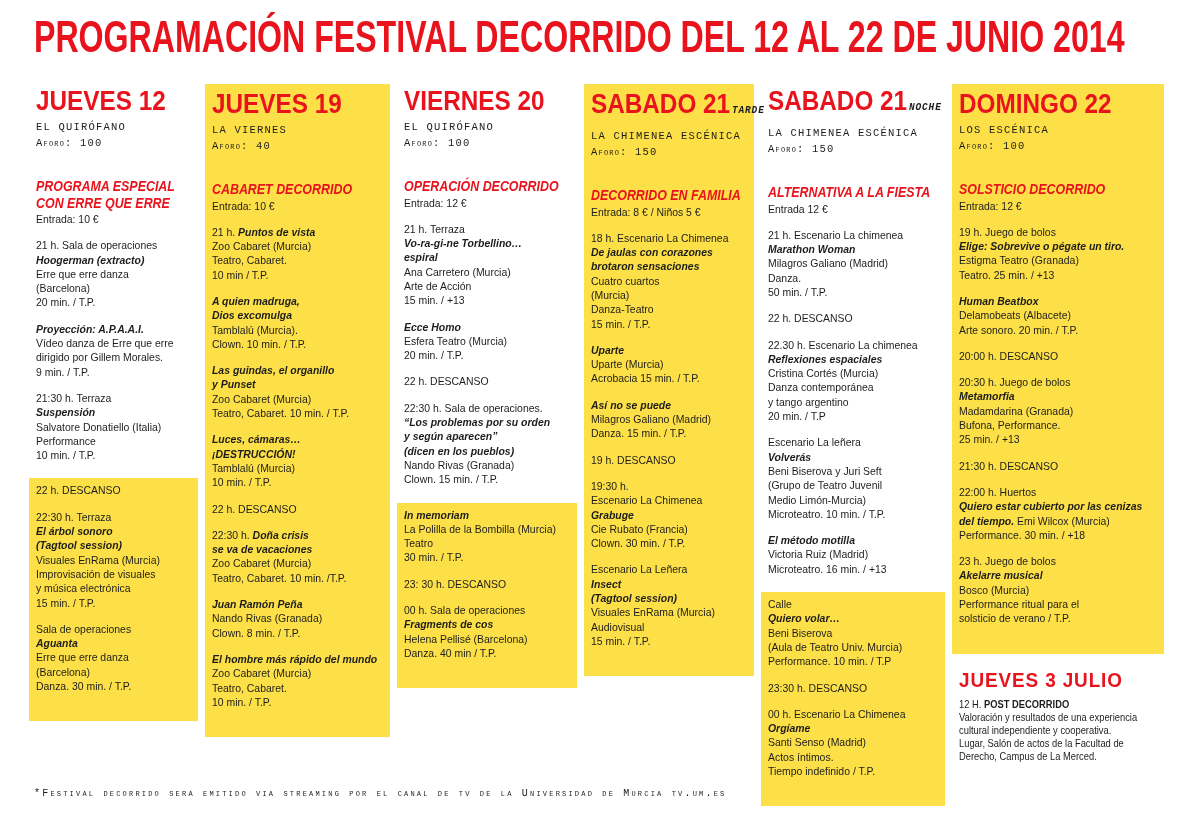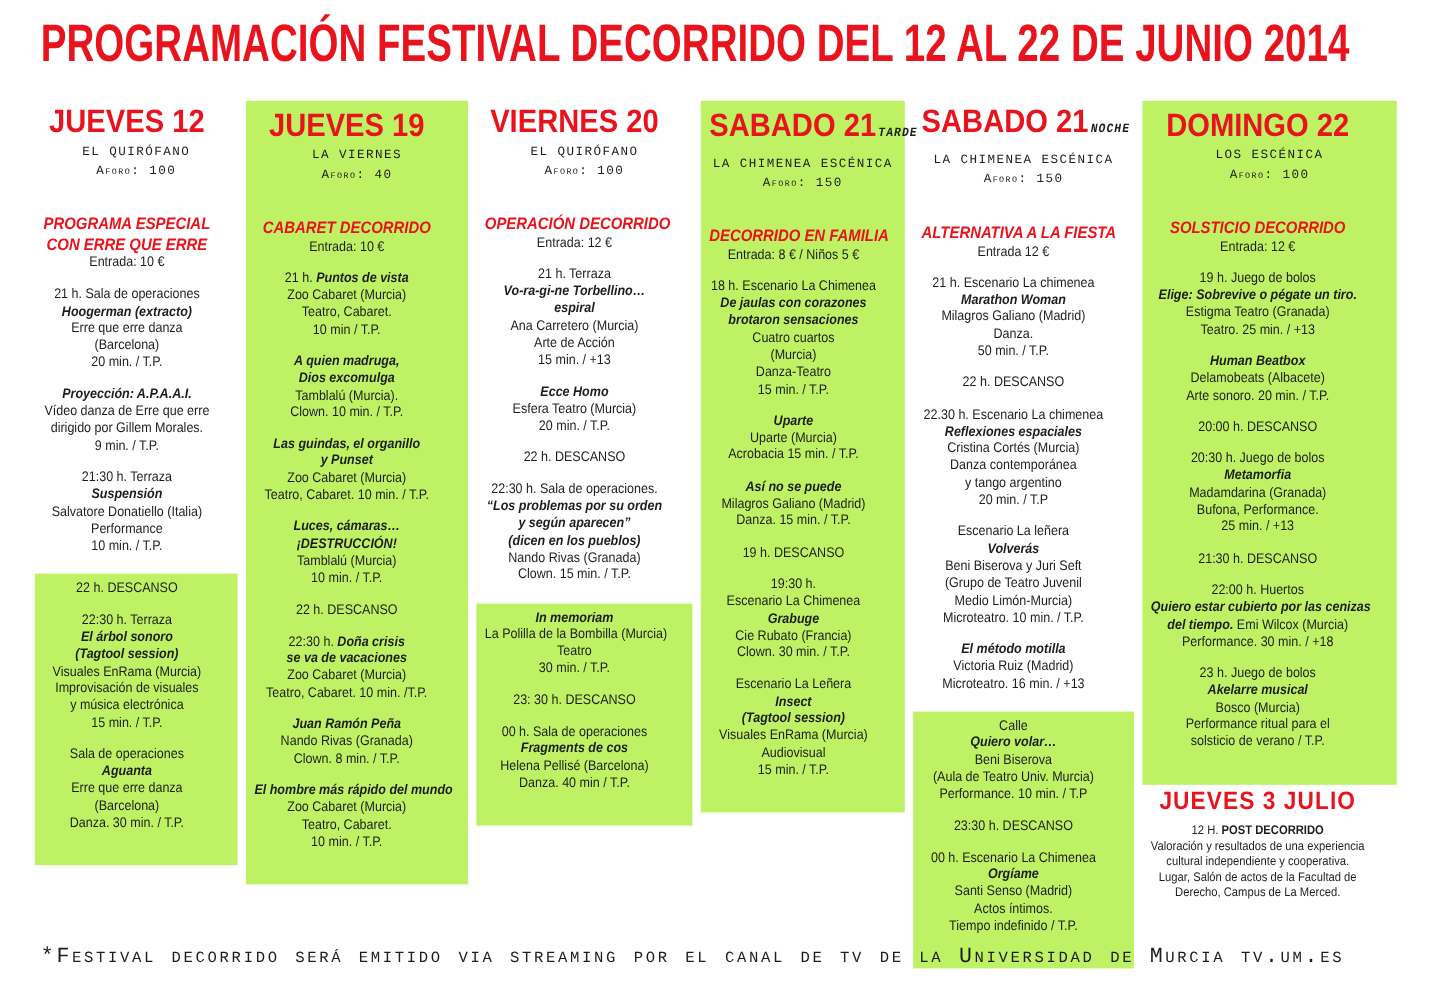--- a/index.html
+++ b/index.html
@@ -20,7 +20,7 @@
     grid-template-columns:169px 185px 180px 170px 184px 212px;
     gap:7px;align-items:start;
   }
-  .col{position:relative;text-align:center;}
+  .col{position:relative;}
   .whitepart{padding:2px 7px 0 7px;}
   .gray{background:#bef264;padding:5px 7px 12px 7px;}
   .post{padding:2px 7px 0 7px;}

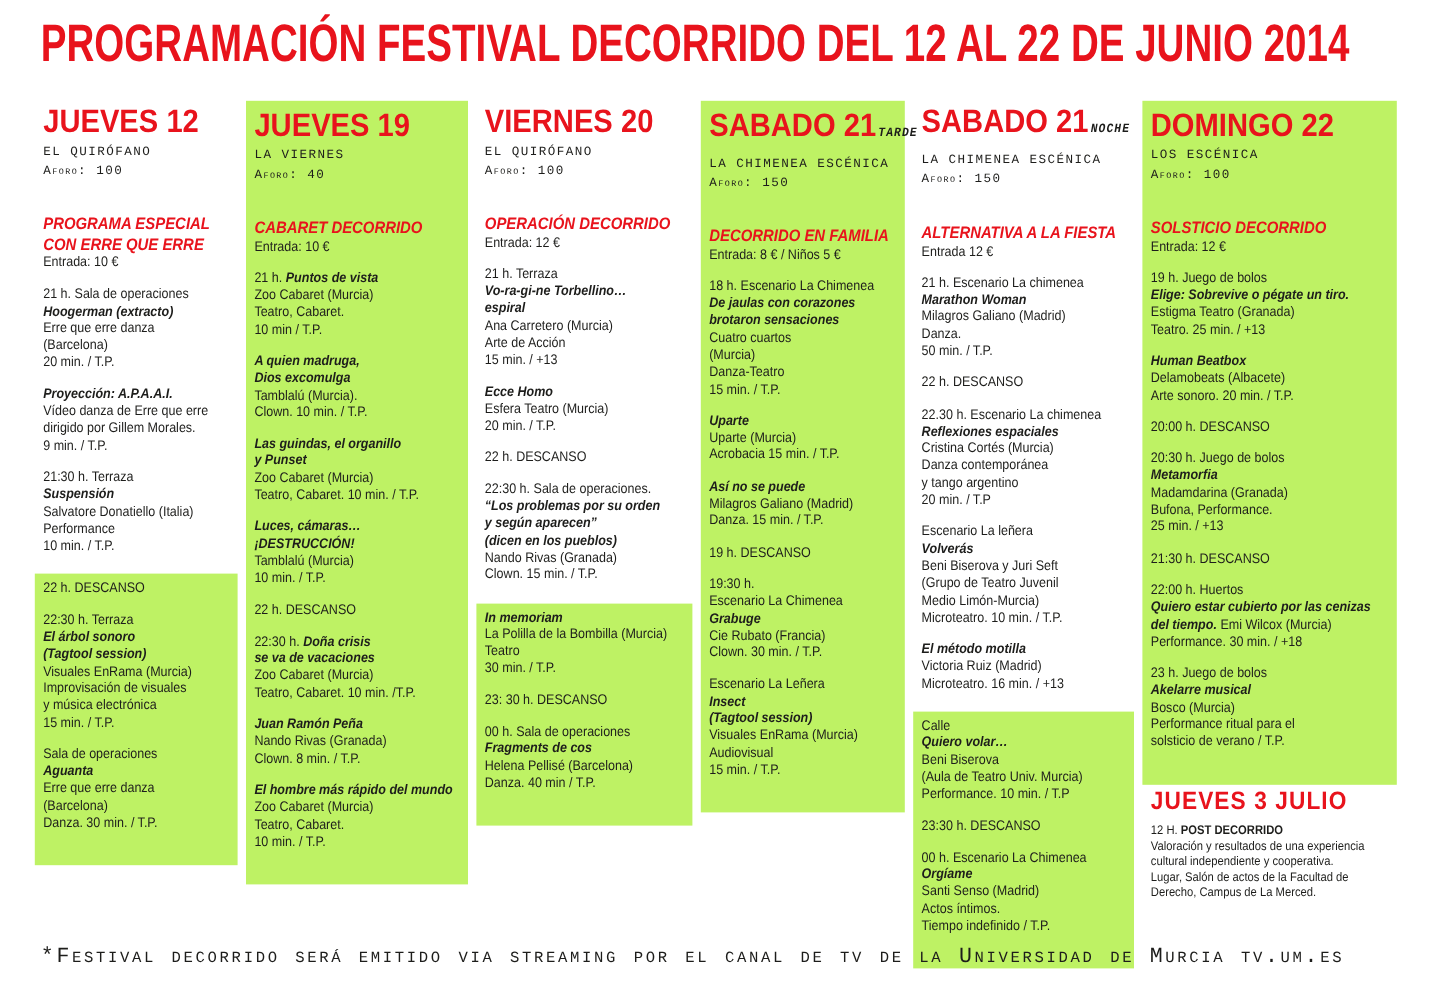--- a/index.html
+++ b/index.html
@@ -22,7 +22,7 @@
   }
   .col{position:relative;}
   .whitepart{padding:2px 7px 0 7px;}
-  .gray{background:#bef264;padding:5px 7px 12px 7px;}
+  .gray{background:#fde047;padding:5px 7px 12px 7px;}
   .post{padding:2px 7px 0 7px;}
   .day{
     color:#e8131c;font-weight:bold;font-size:27px;line-height:30px;

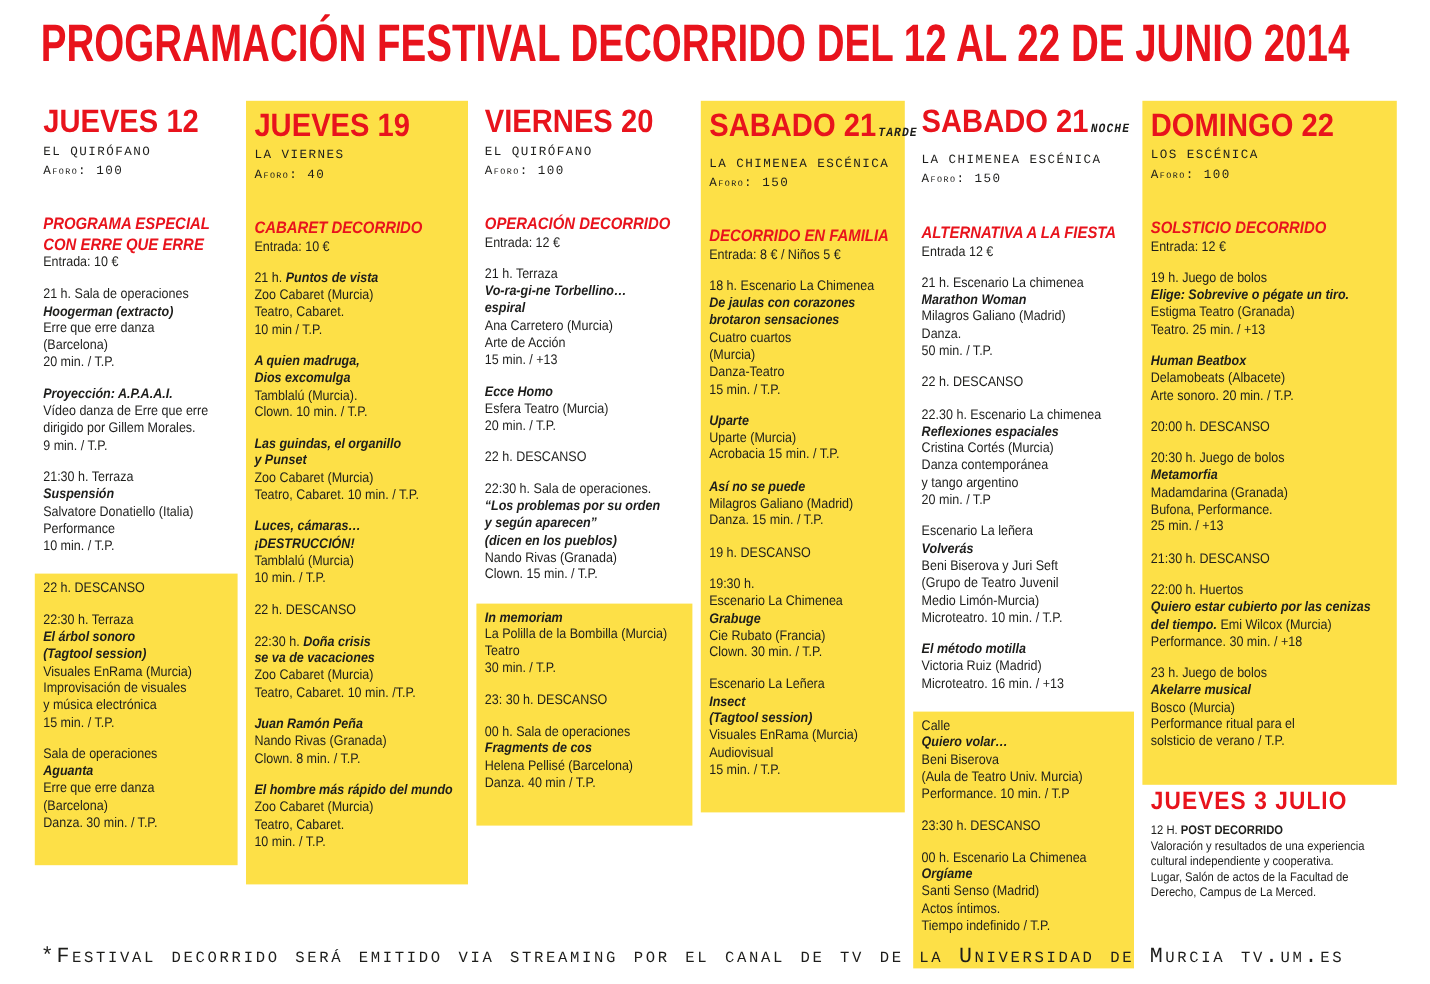--- a/index.html
+++ b/index.html
@@ -23,7 +23,7 @@
   .col{position:relative;}
   .whitepart{padding:2px 7px 0 7px;}
   .gray{background:#fde047;padding:5px 7px 12px 7px;}
-  .post{padding:2px 7px 0 7px;}
+  .post{padding:2px 7px 0 7px;margin-top:12px;}
   .day{
     color:#e8131c;font-weight:bold;font-size:27px;line-height:30px;
     white-space:nowrap;transform:scaleX(0.9);transform-origin:0 0;

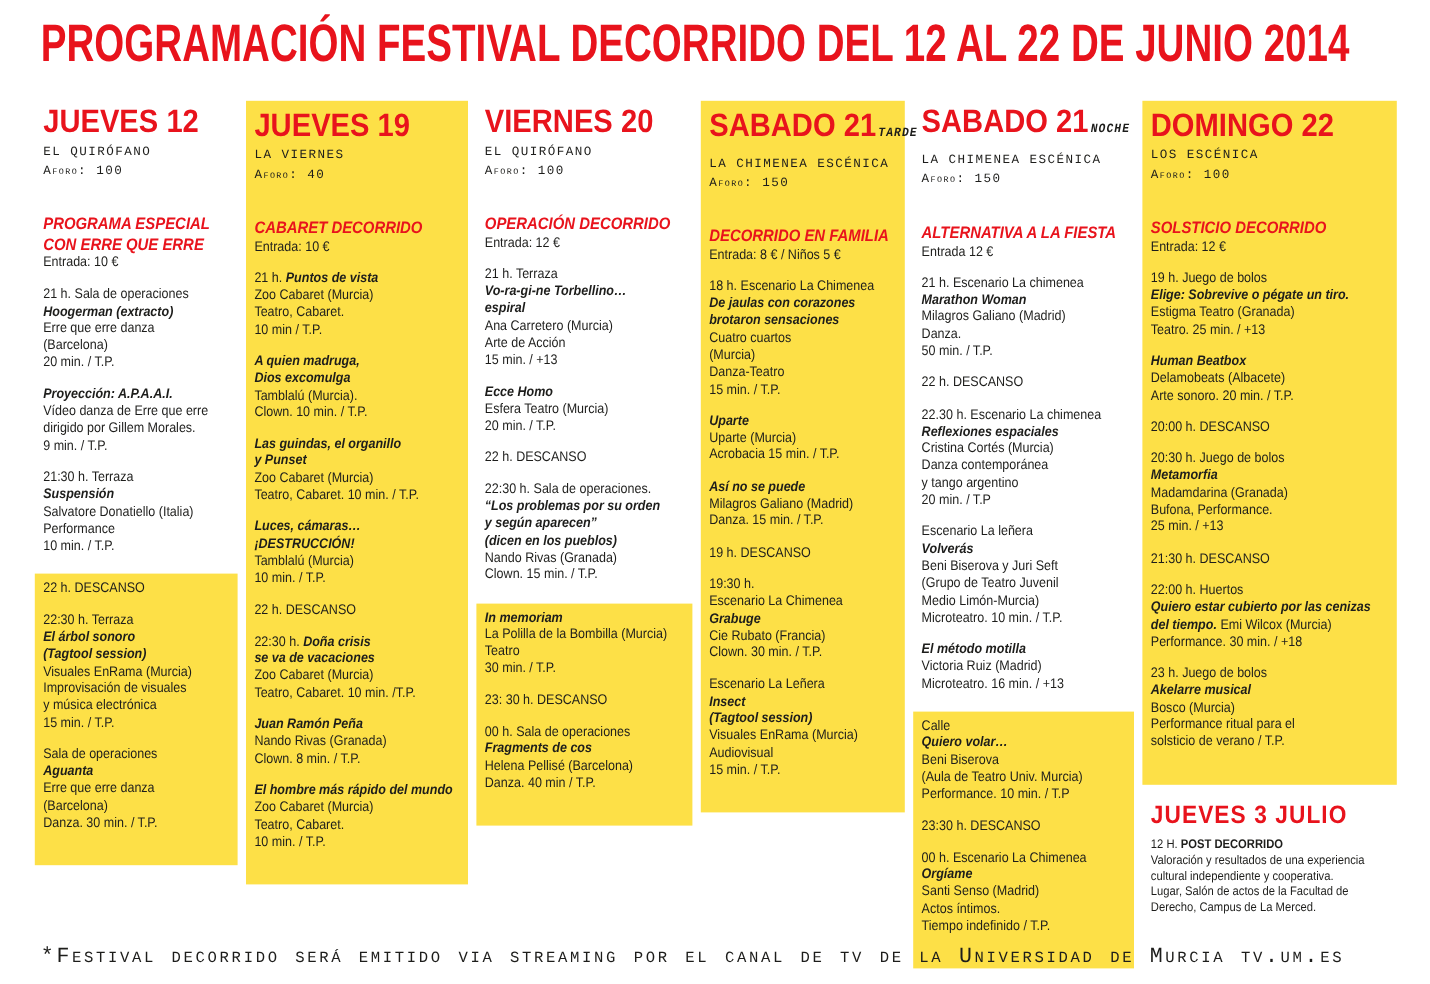--- a/index.html
+++ b/index.html
@@ -60,7 +60,7 @@
     position:absolute;left:34px;top:788px;
     font-family:"Liberation Mono",monospace;
     font-variant:small-caps;
-    font-size:18px;letter-spacing:2.2px;white-space:nowrap;color:#1d1d1b;text-align:center;
+    font-size:10px;letter-spacing:2.2px;white-space:nowrap;color:#1d1d1b;text-align:center;
   }
 </style>
 </head>

